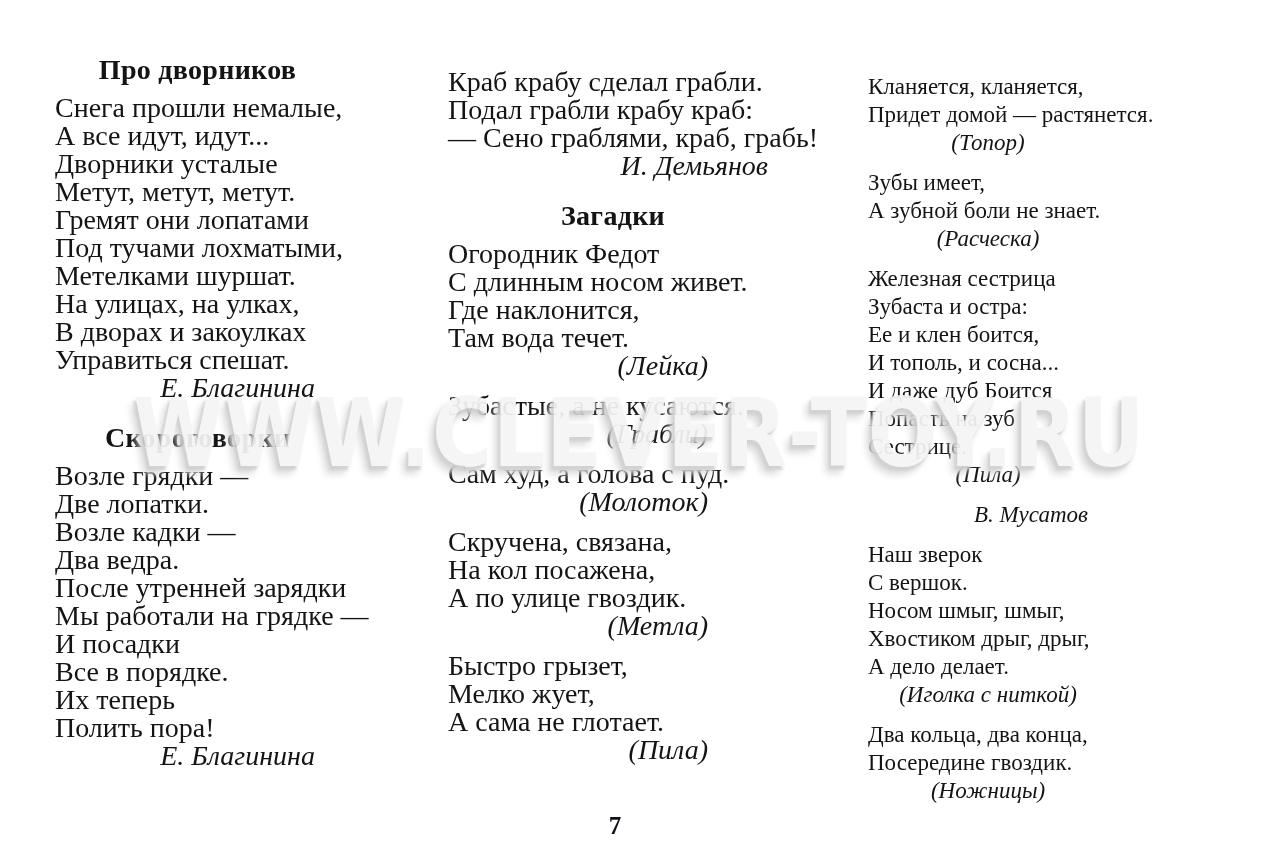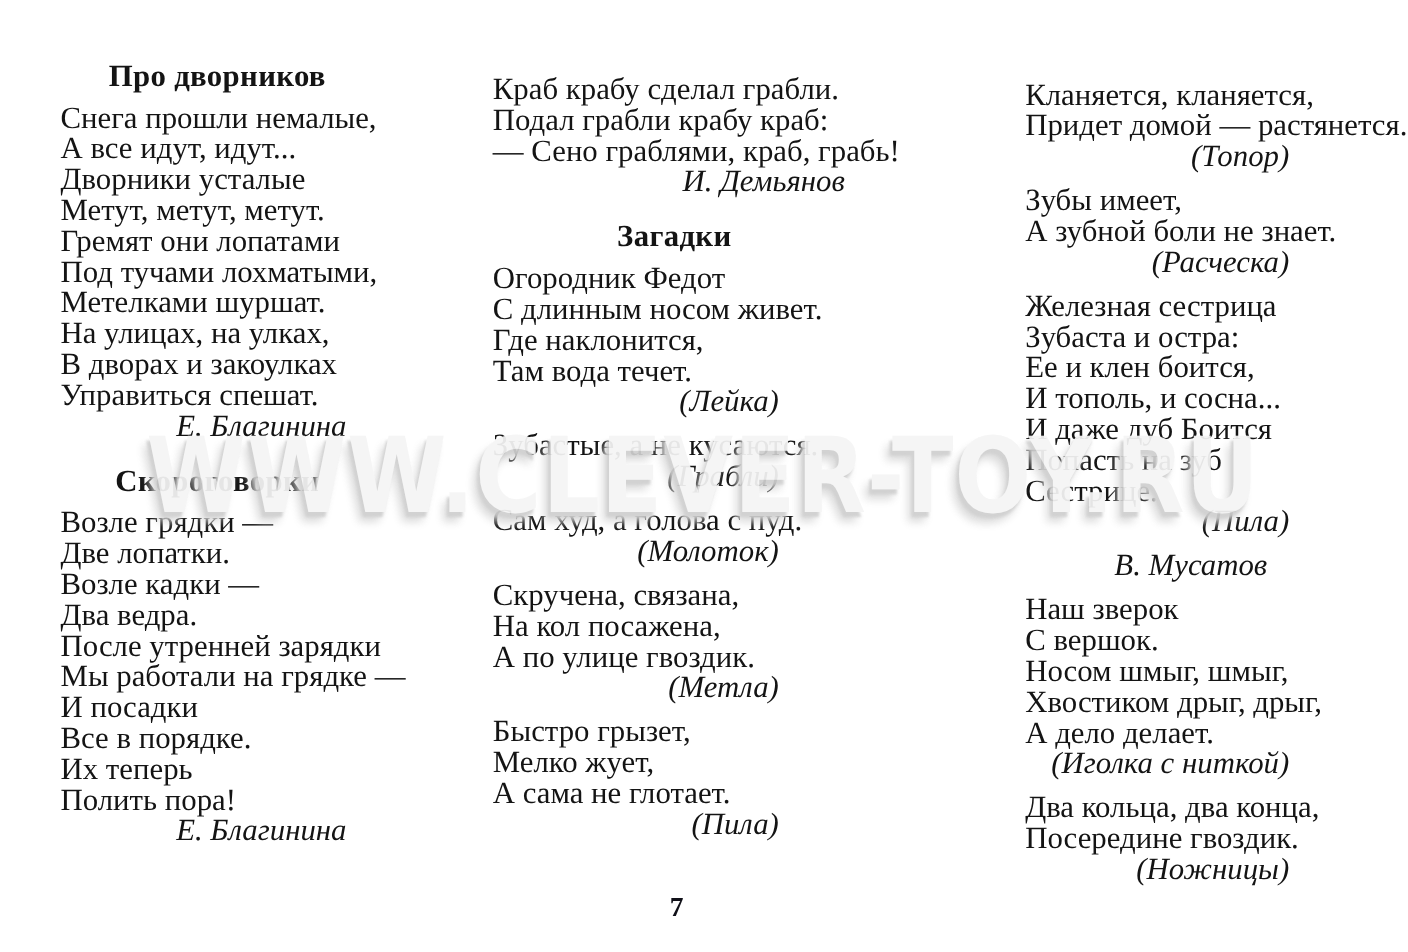--- a/index.html
+++ b/index.html
@@ -10,7 +10,7 @@
   .column{position:absolute;font-size:28px;}
   #col-left{left:55px;top:56px;width:285px;}
   #col-middle{left:448px;top:68px;width:330px;}
-  #col-right{left:932px;top:73px;width:300px;font-size:28px;}
+  #col-right{left:868px;top:73px;width:300px;font-size:23px;}
 
   .block{margin:0;}
   .heading{

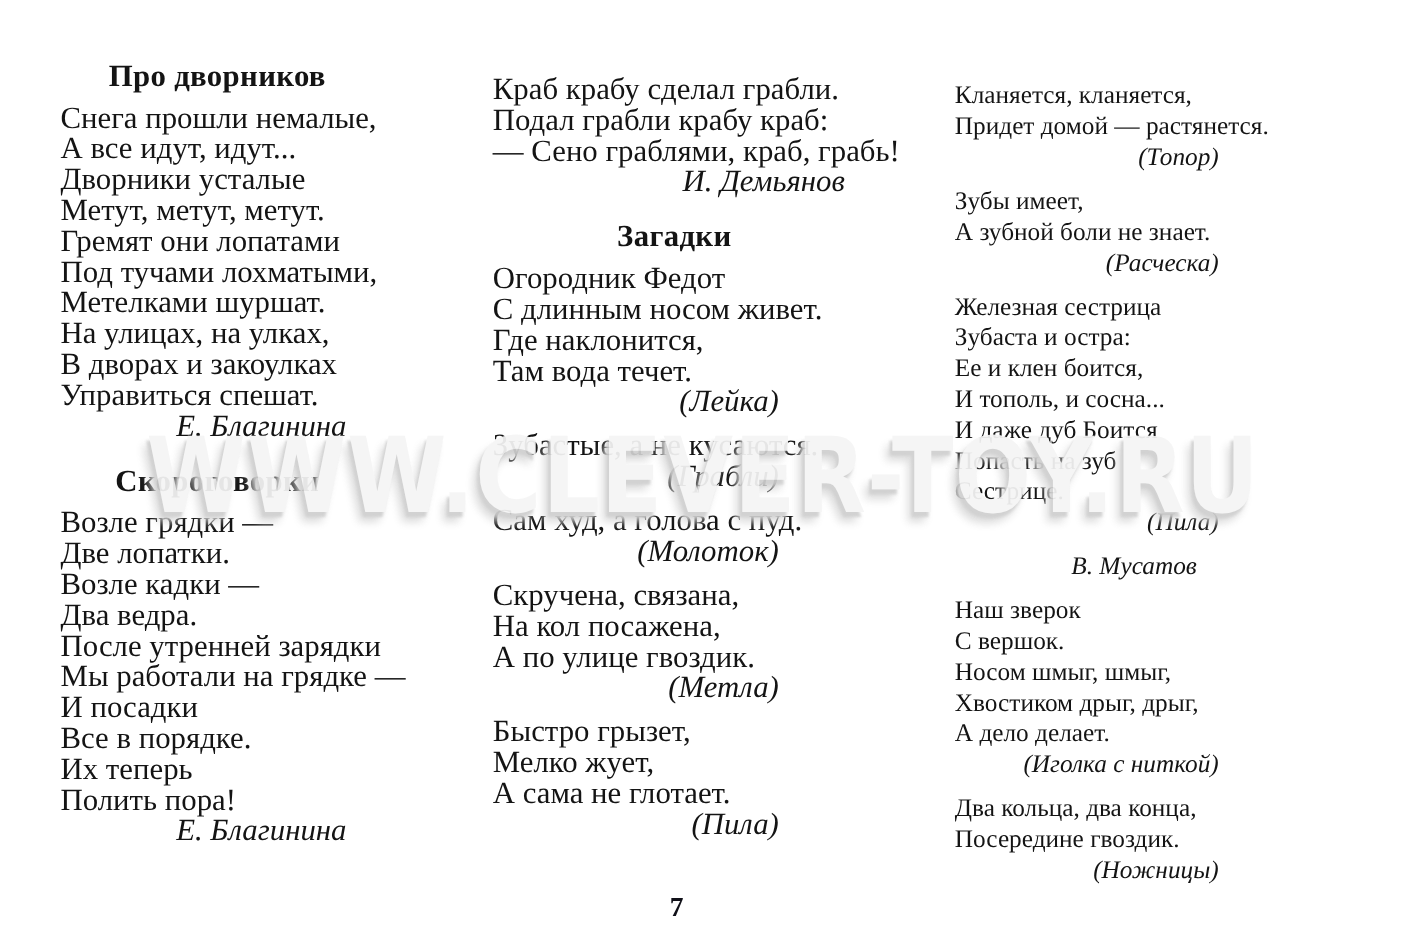--- a/index.html
+++ b/index.html
@@ -31,7 +31,7 @@
     margin-bottom:12px;white-space:nowrap;
   }
   #col-middle .answer{padding-right:70px;}
-  #col-right .answer{padding-right:60px;}
+  #col-right .answer{padding-right:60px;text-align:center;}
 
   .watermark{
     position:absolute;left:133px;top:386px;z-index:5;

